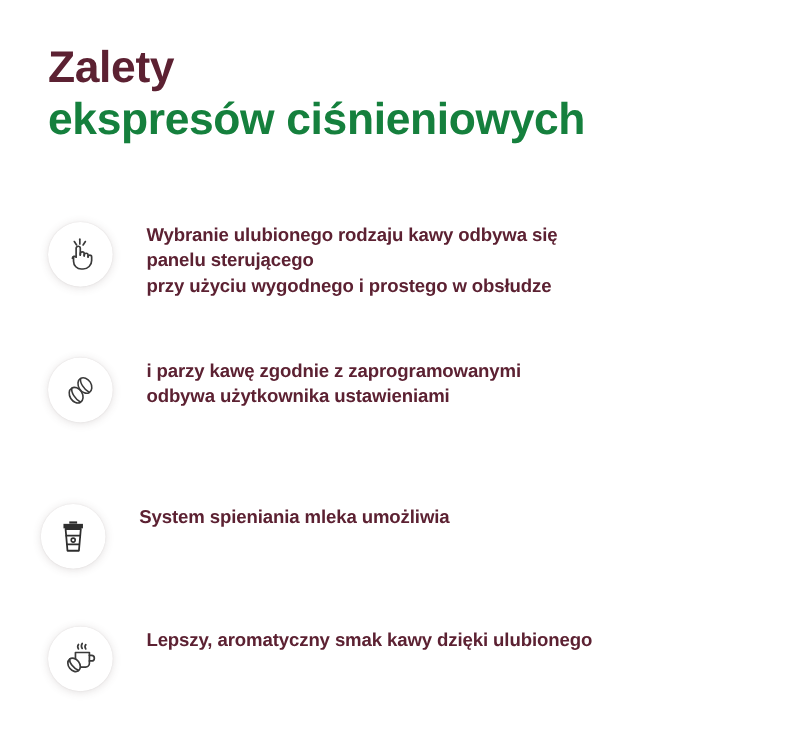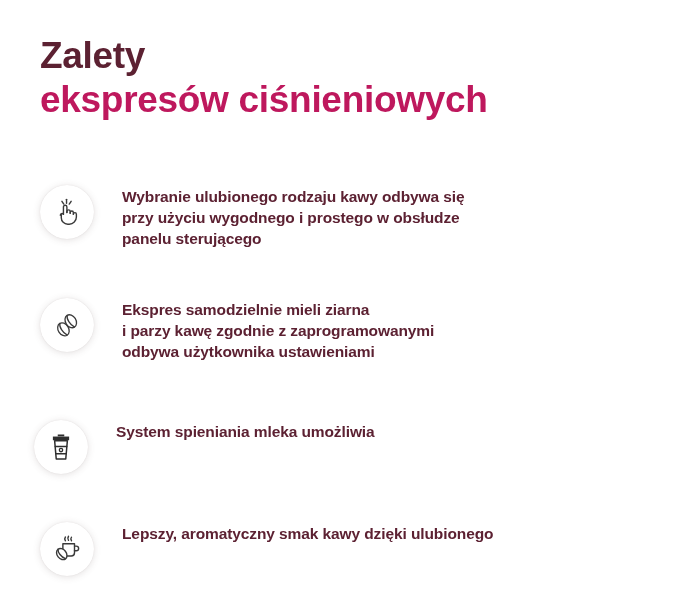--- a/index.html
+++ b/index.html
@@ -43,7 +43,7 @@
     margin-bottom: 7px;
   }
   .heading-line-2 {
-    color: #be185d;
+    color: #15803d;
   }
 
   

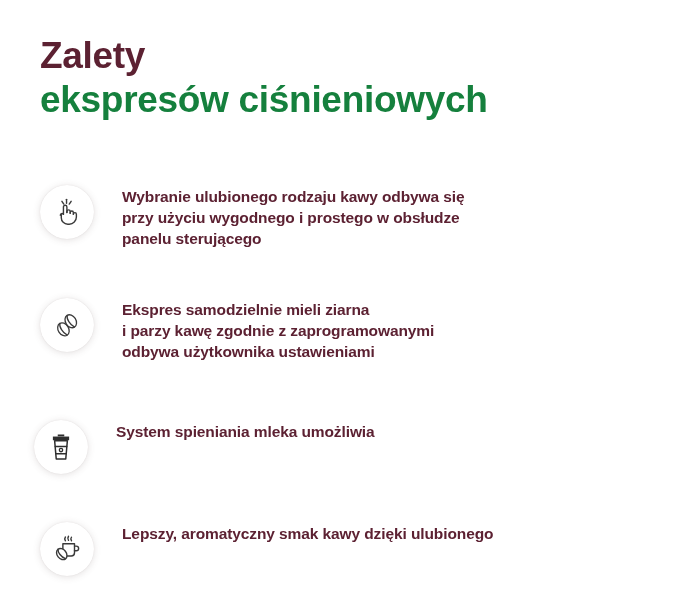--- a/index.html
+++ b/index.html
@@ -131,8 +131,8 @@
       </div>
       <div class="benefit-text">
         <span class="tline">Wybranie ulubionego rodzaju kawy odbywa się</span>
+        <span class="tline">panelu sterującego</span>
         <span class="tline">przy użyciu wygodnego i prostego w obsłudze</span>
-        <span class="tline">panelu sterującego</span>
       </div>
     </div>
 

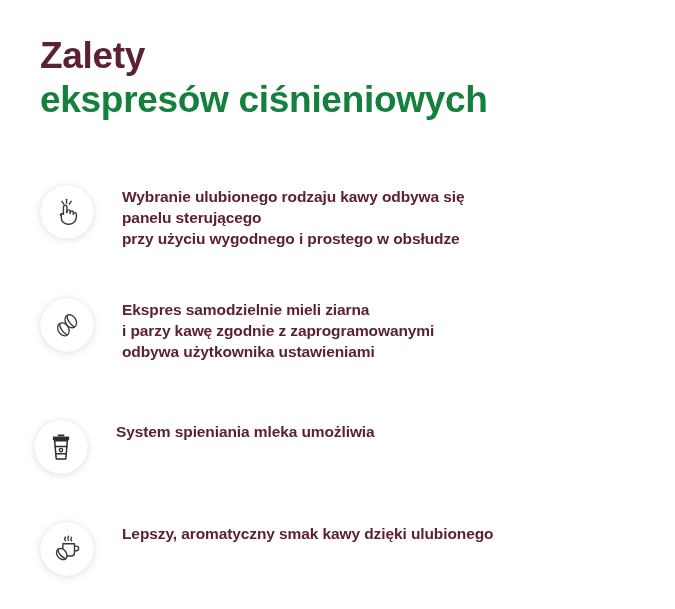--- a/index.html
+++ b/index.html
@@ -154,7 +154,6 @@
         </span>
       </div>
       <div class="benefit-text">
-        <span class="tline">Ekspres samodzielnie mieli ziarna</span>
         <span class="tline">i parzy kawę zgodnie z zaprogramowanymi</span>
         <span class="tline">odbywa użytkownika ustawieniami</span>
       </div>

